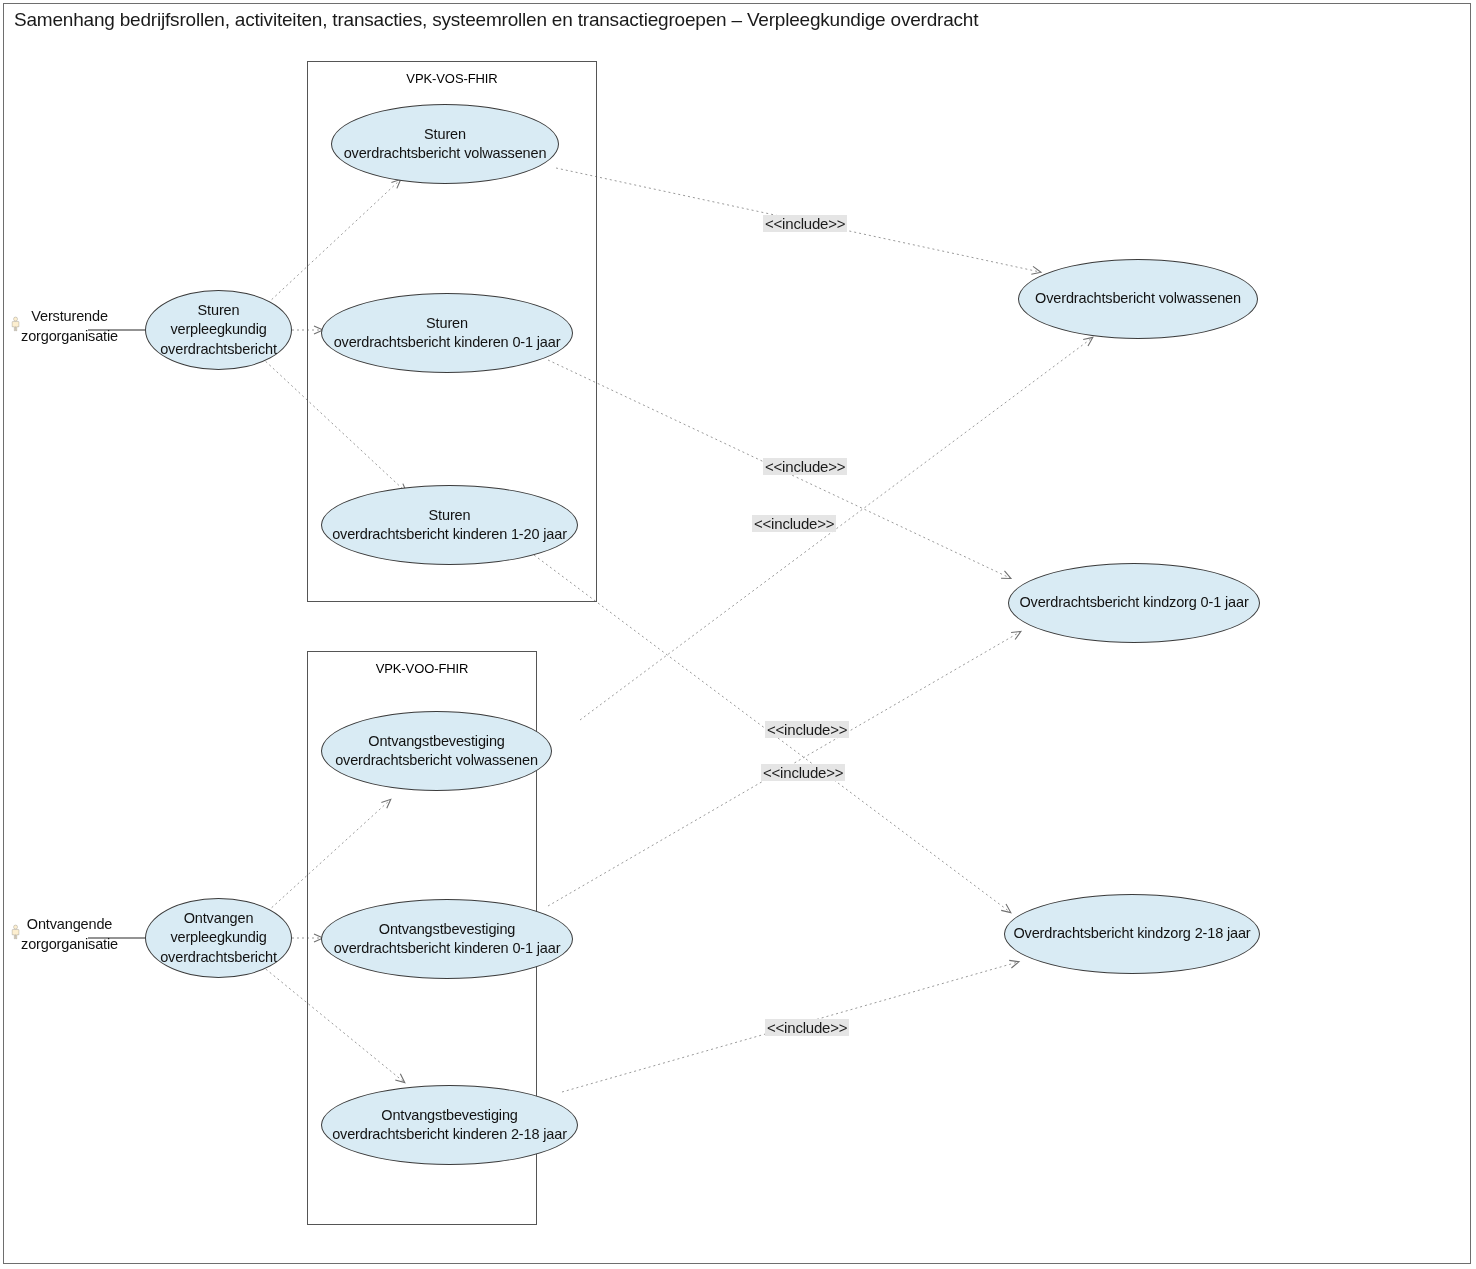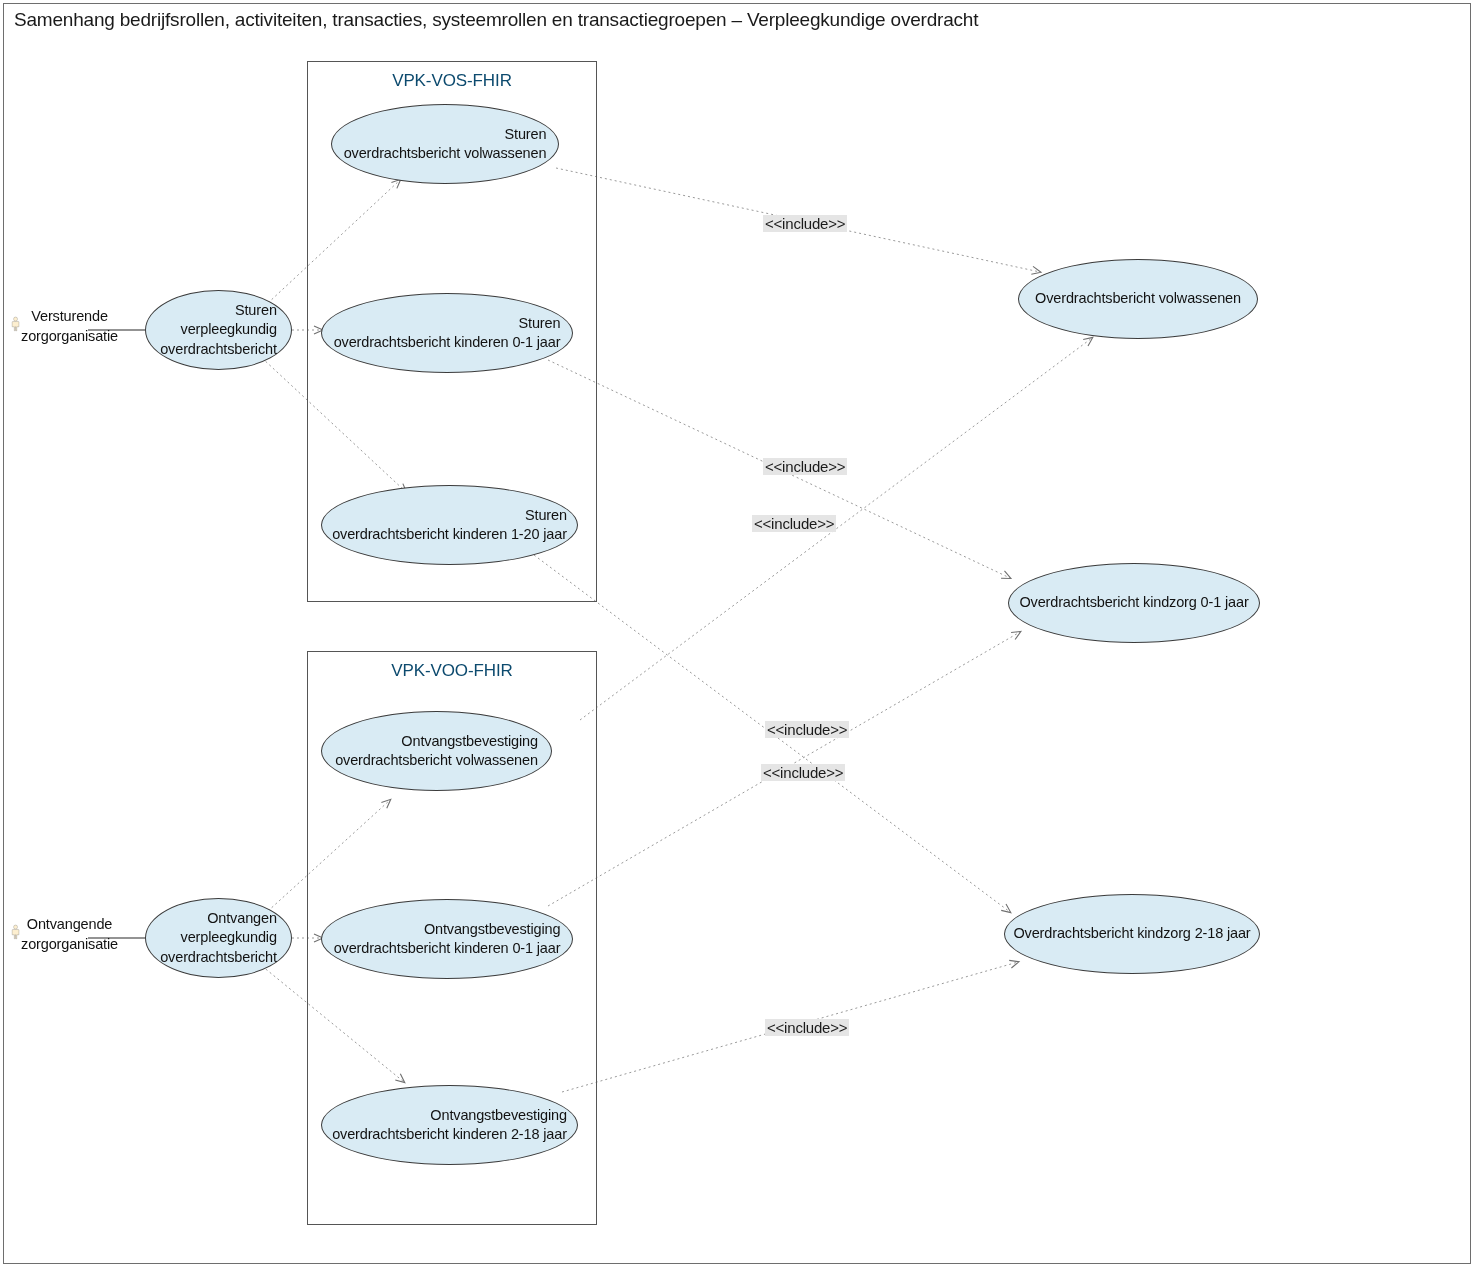--- a/index.html
+++ b/index.html
@@ -53,8 +53,8 @@
     position: absolute;
     width: 100%;
     text-align: center;
-    font-size: 17px;
-    color: #0c4a6e;
+    font-size: 13px;
+    color: #000000;
     top: 9px;
     letter-spacing: -0.1px;
   }

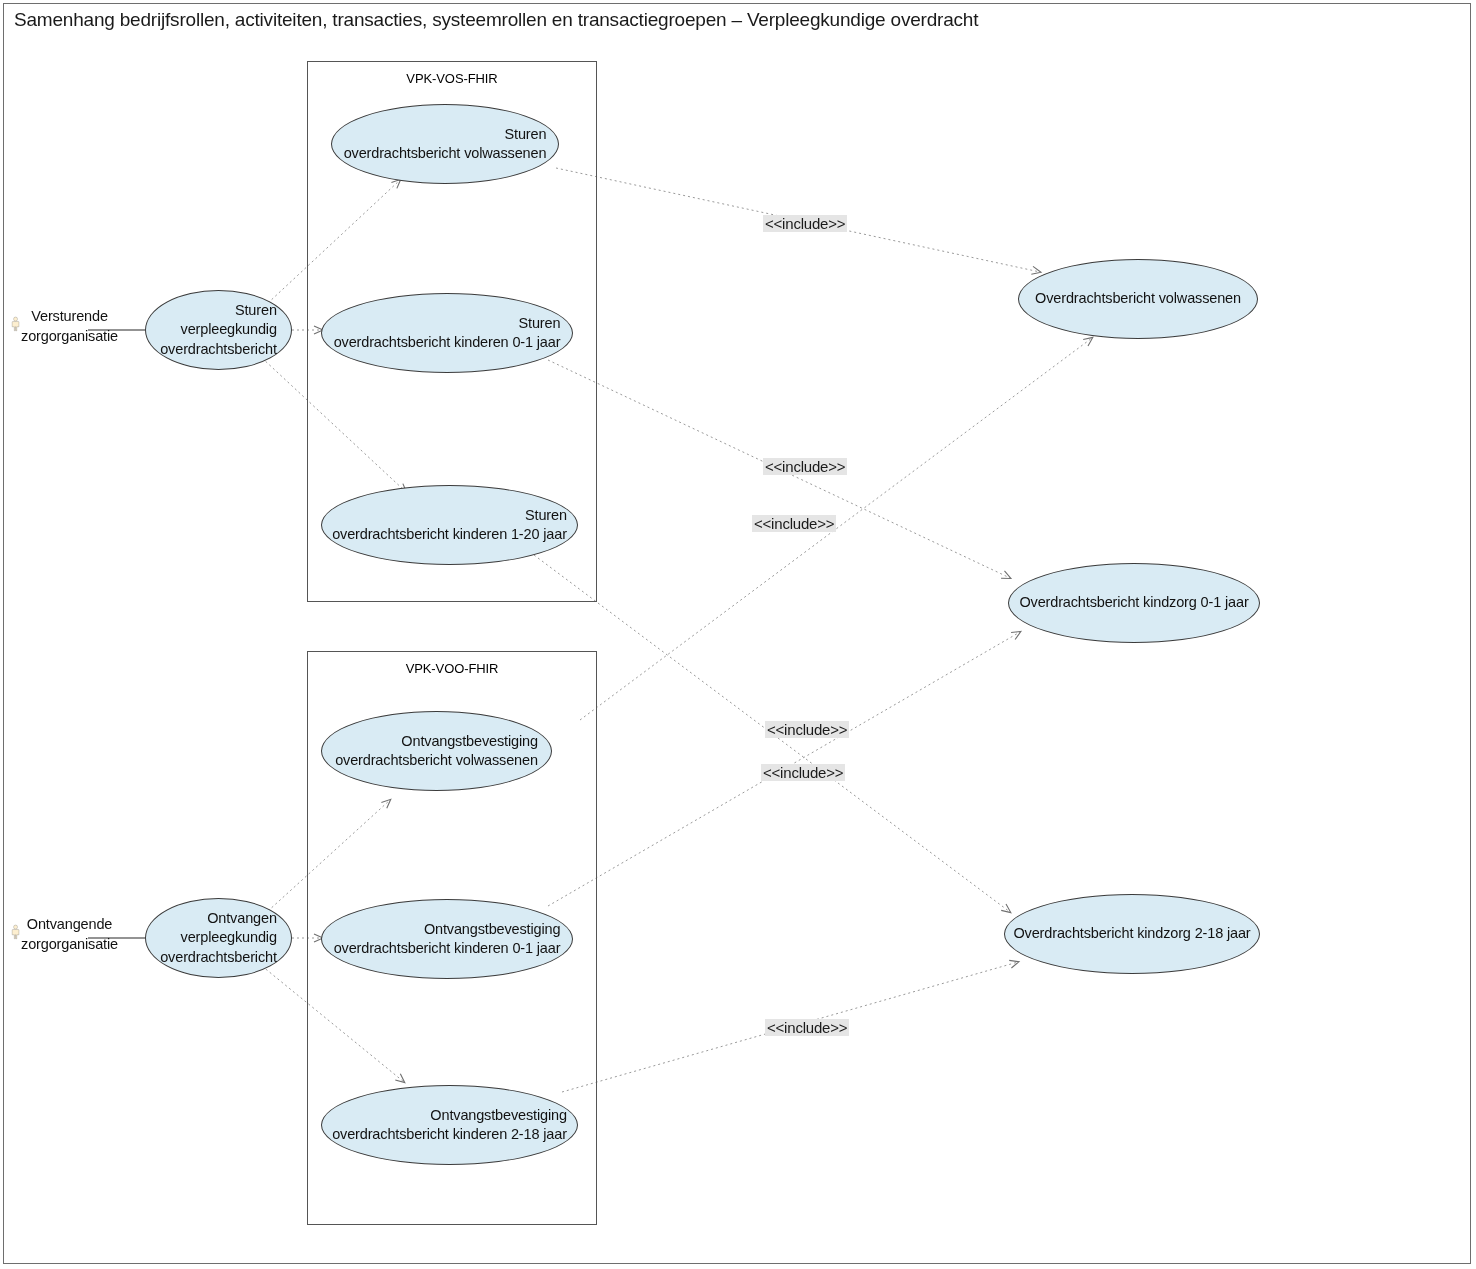--- a/index.html
+++ b/index.html
@@ -67,7 +67,7 @@
     display: flex;
     align-items: center;
     justify-content: center;
-    text-align: right;
+    text-align: center;
     color: #121212;
     font-size: 14.5px;
     line-height: 1.32;

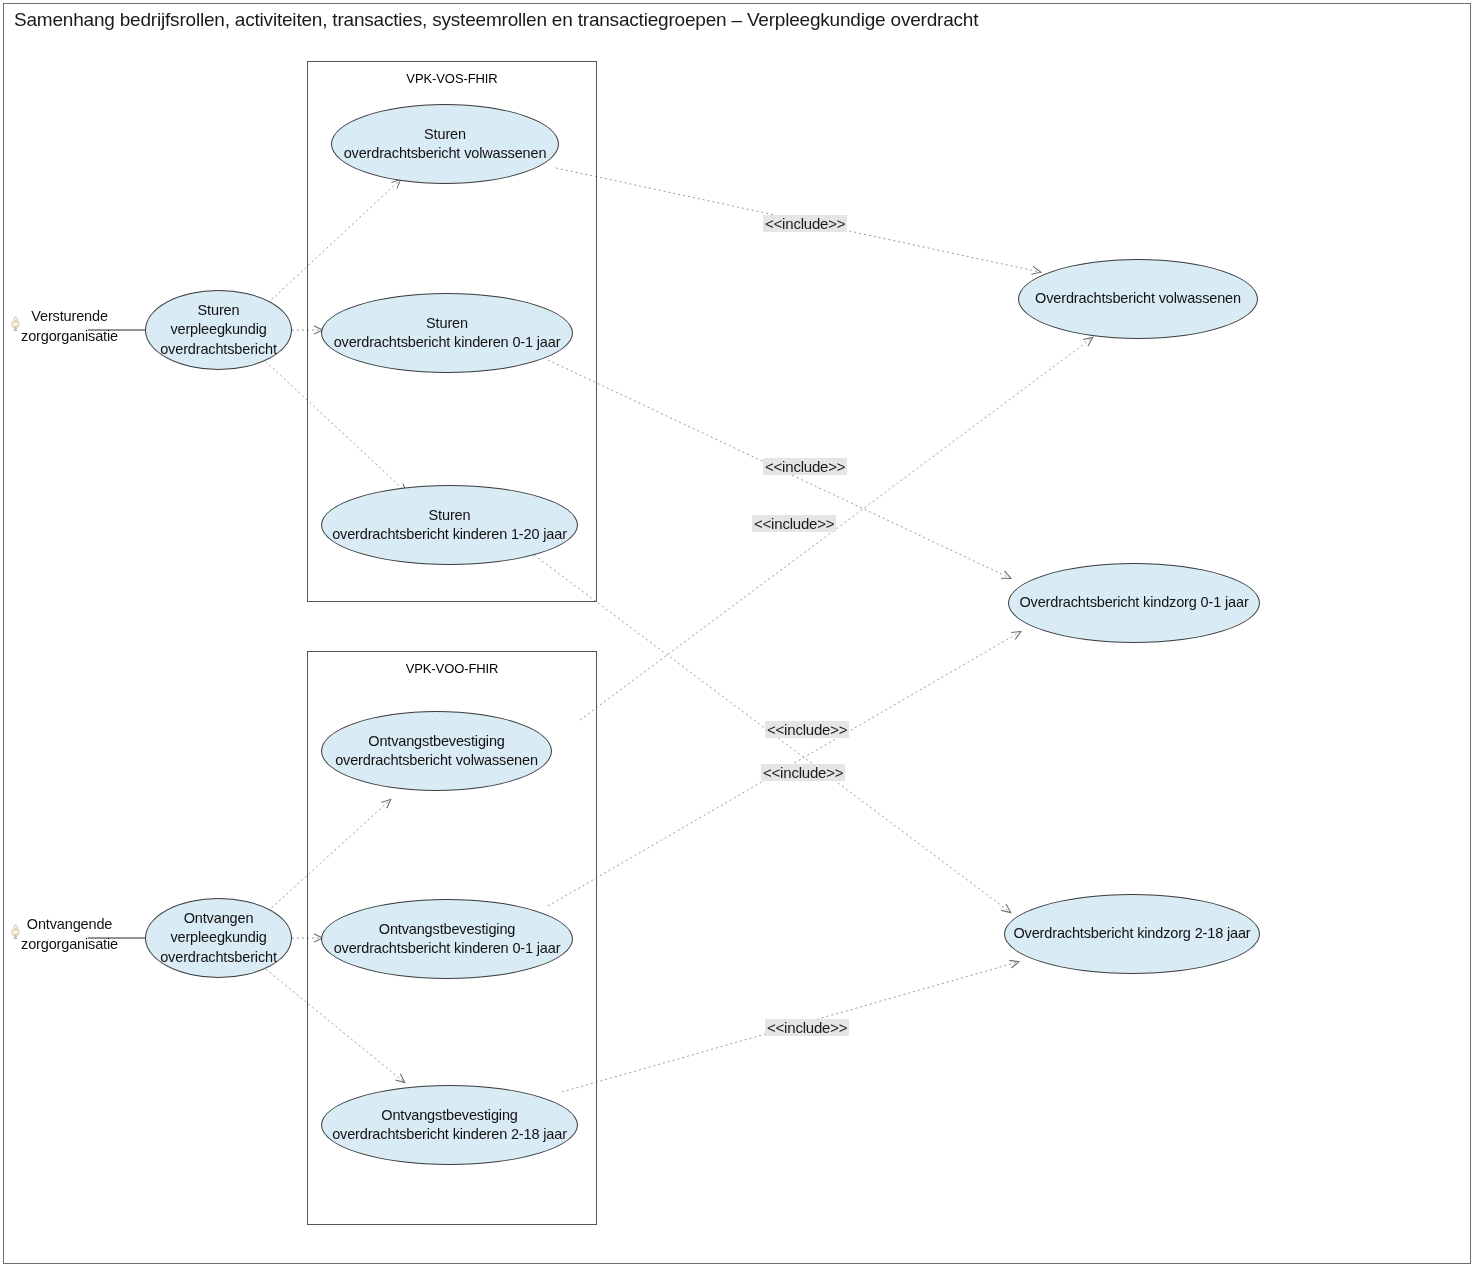--- a/index.html
+++ b/index.html
@@ -142,7 +142,7 @@
     <div class="pkg-label">VPK-VOS-FHIR</div>
   </div>
 
-  <div class="pkg" style="left:307px; top:651px; width:290px; height:574px;">
+  <div class="pkg" style="left:307px; top:651px; width:230px; height:574px;">
     <div class="pkg-label">VPK-VOO-FHIR</div>
   </div>
 

